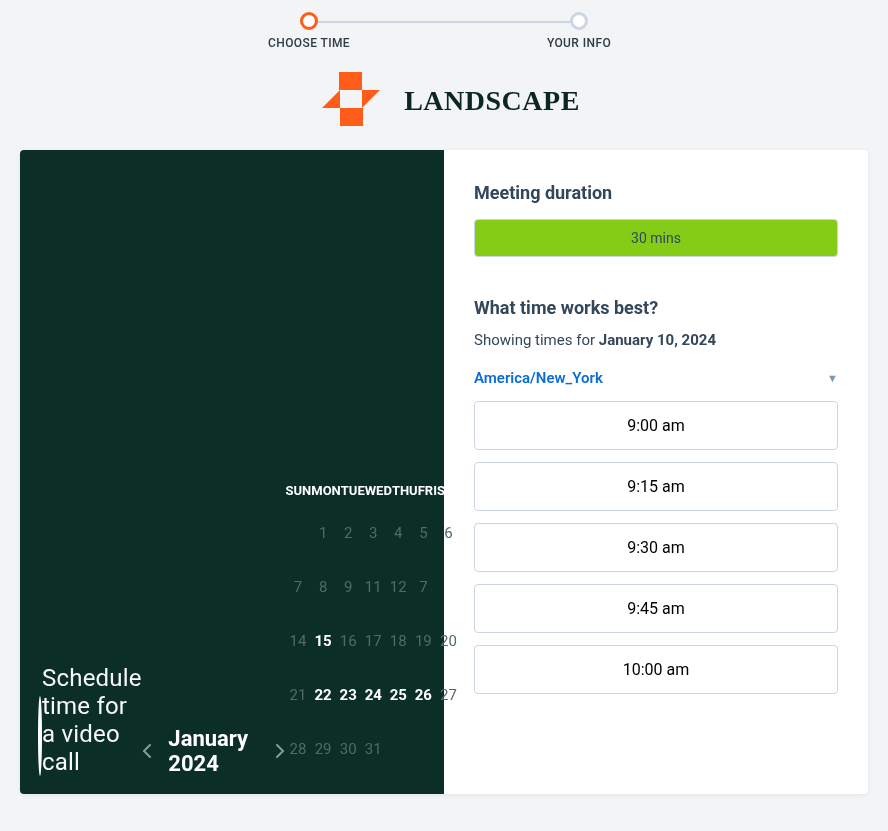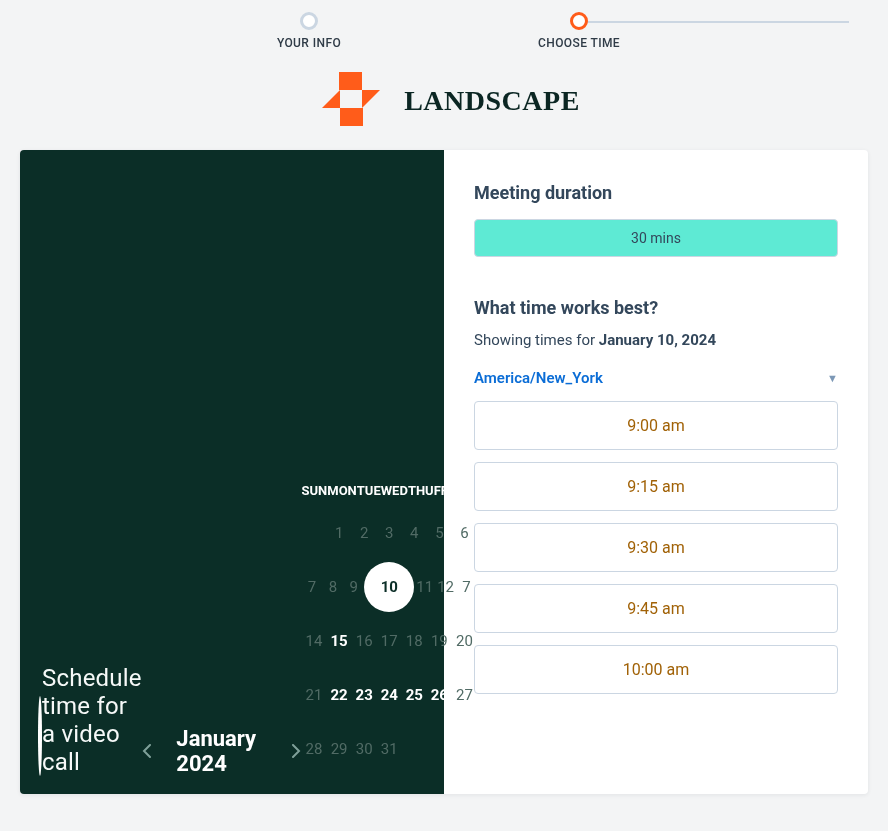--- a/index.html
+++ b/index.html
@@ -210,13 +210,13 @@
 
 <div class="stepper">
   <div class="step">
-    <div class="step-circle"></div>
-    <div class="step-label">YOUR INFO</div>
-  </div>
-  <div class="step">
     <div class="step-circle active"></div>
     <div class="step-line"></div>
     <div class="step-label">CHOOSE TIME</div>
+  </div>
+  <div class="step">
+    <div class="step-circle"></div>
+    <div class="step-label">YOUR INFO</div>
   </div>
 </div>
 

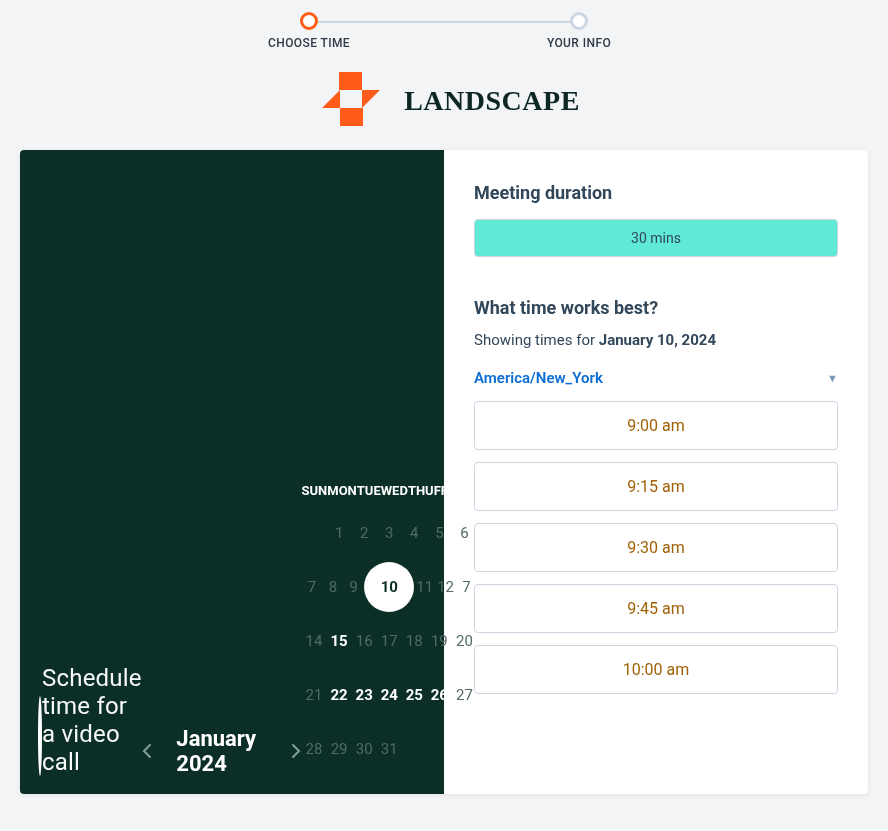--- a/index.html
+++ b/index.html
@@ -157,7 +157,7 @@
     }
     .duration-pill {
       margin-top: 16px;
-      background: #5eead4;
+      background: #84cc16;
       border: 1px solid #cbd6e2;
       border-radius: 4px;
       text-align: center;

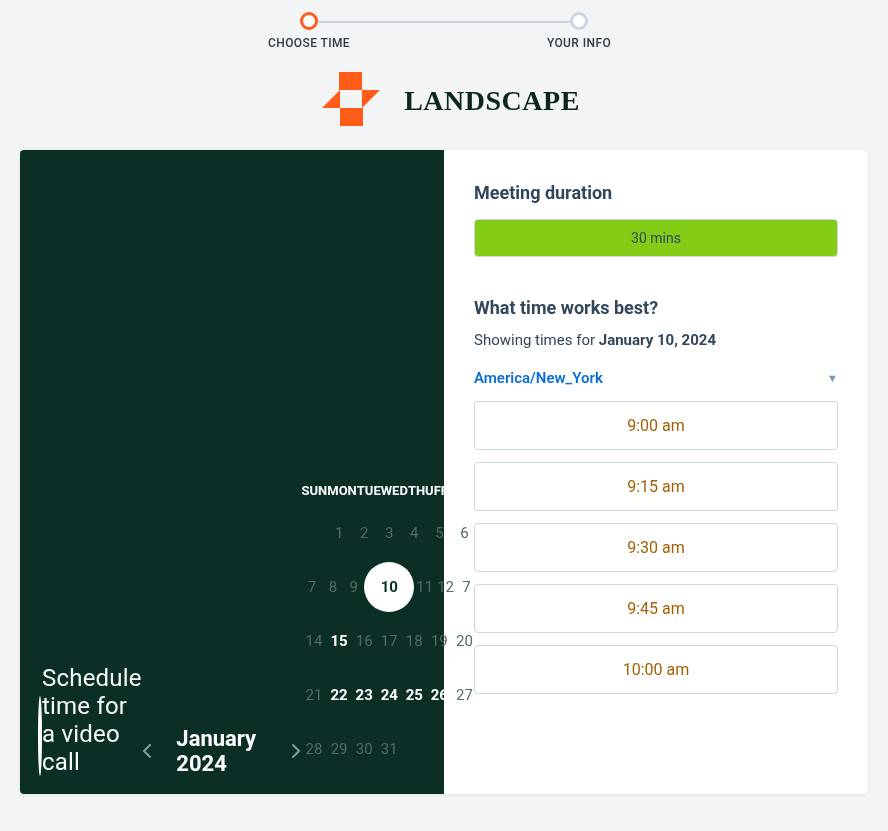--- a/index.html
+++ b/index.html
@@ -200,7 +200,7 @@
       text-align: center;
       padding: 14px 0;
       font-size: 16px;
-      color: #a16207;
+      color: #000000;
       cursor: pointer;
       background:#fff;
     }

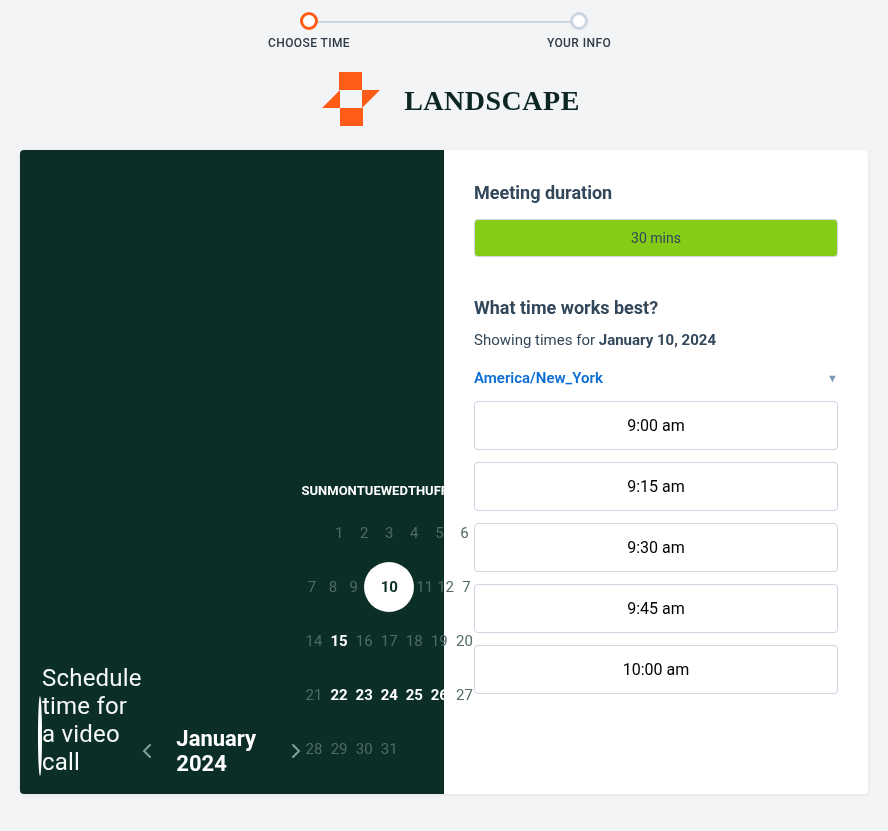--- a/index.html
+++ b/index.html
@@ -278,9 +278,6 @@
             <div class="cal-cell dim">7</div>
             <div class="cal-cell dim">8</div>
             <div class="cal-cell dim">9</div>
-            <div class="cal-cell sel">
-              <span>10</span>
-            </div>
             <div class="cal-cell dim">11</div>
             <div class="cal-cell dim">12</div>
             <div class="cal-cell dim">7</div>

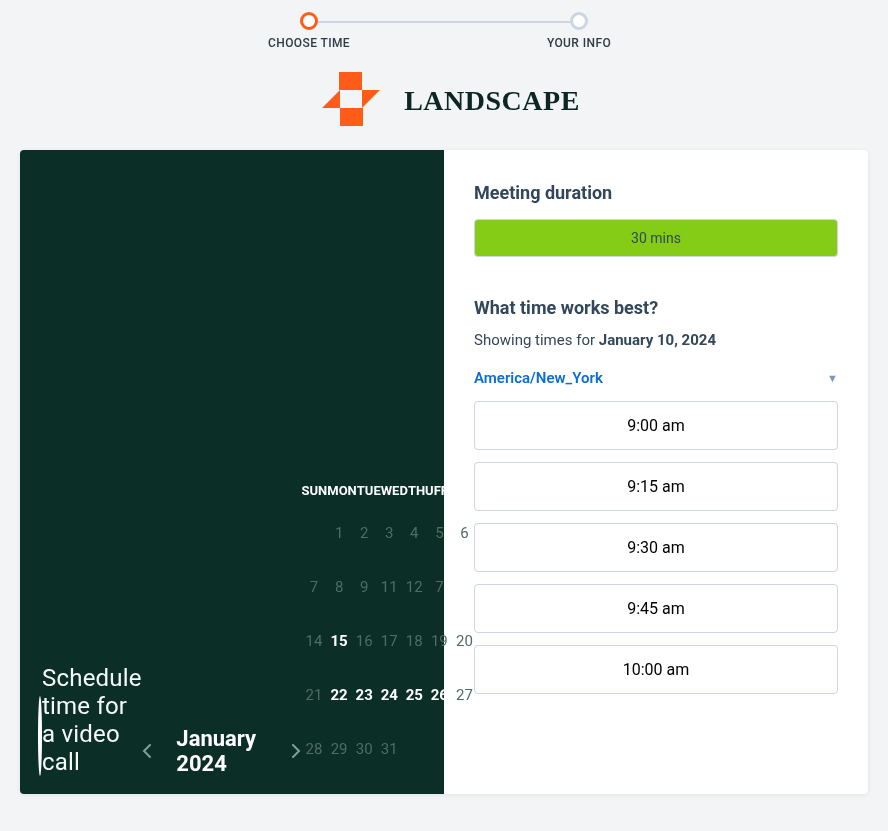--- a/index.html
+++ b/index.html
@@ -114,7 +114,7 @@
     .month-nav {
       display: flex;
       align-items: center;
-      gap: 24px;
+      gap: 16px;
       margin-top: 14px;
     }
     .chev { color: #7fa099; width:16px; display:flex; cursor:pointer; }

